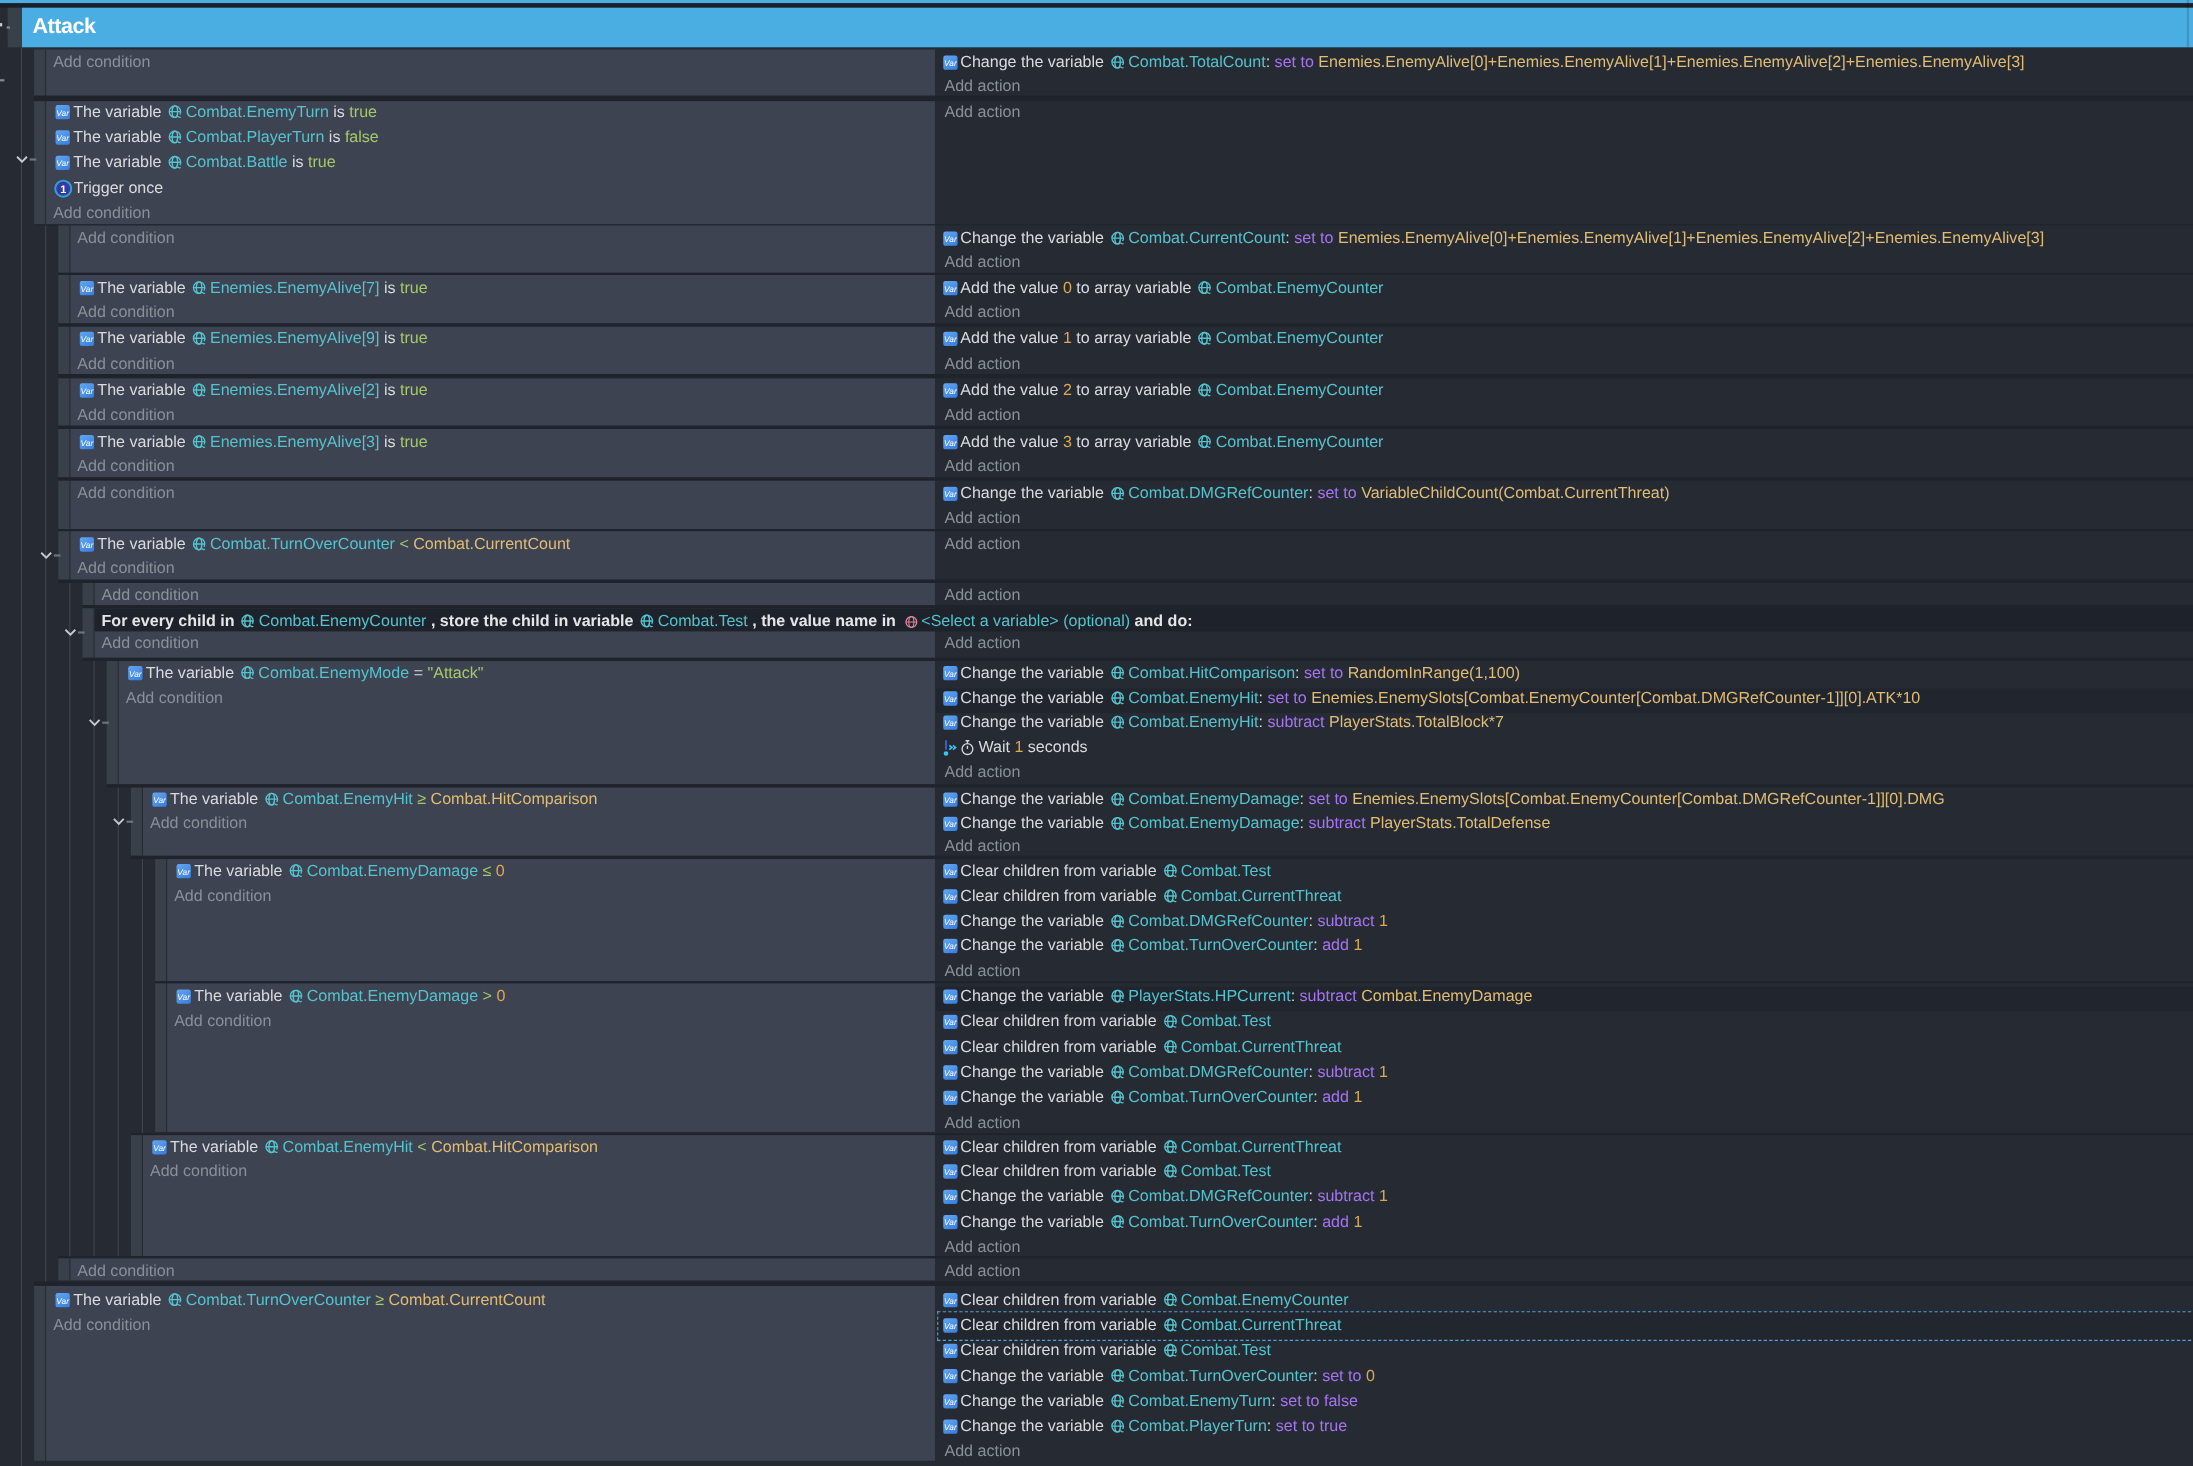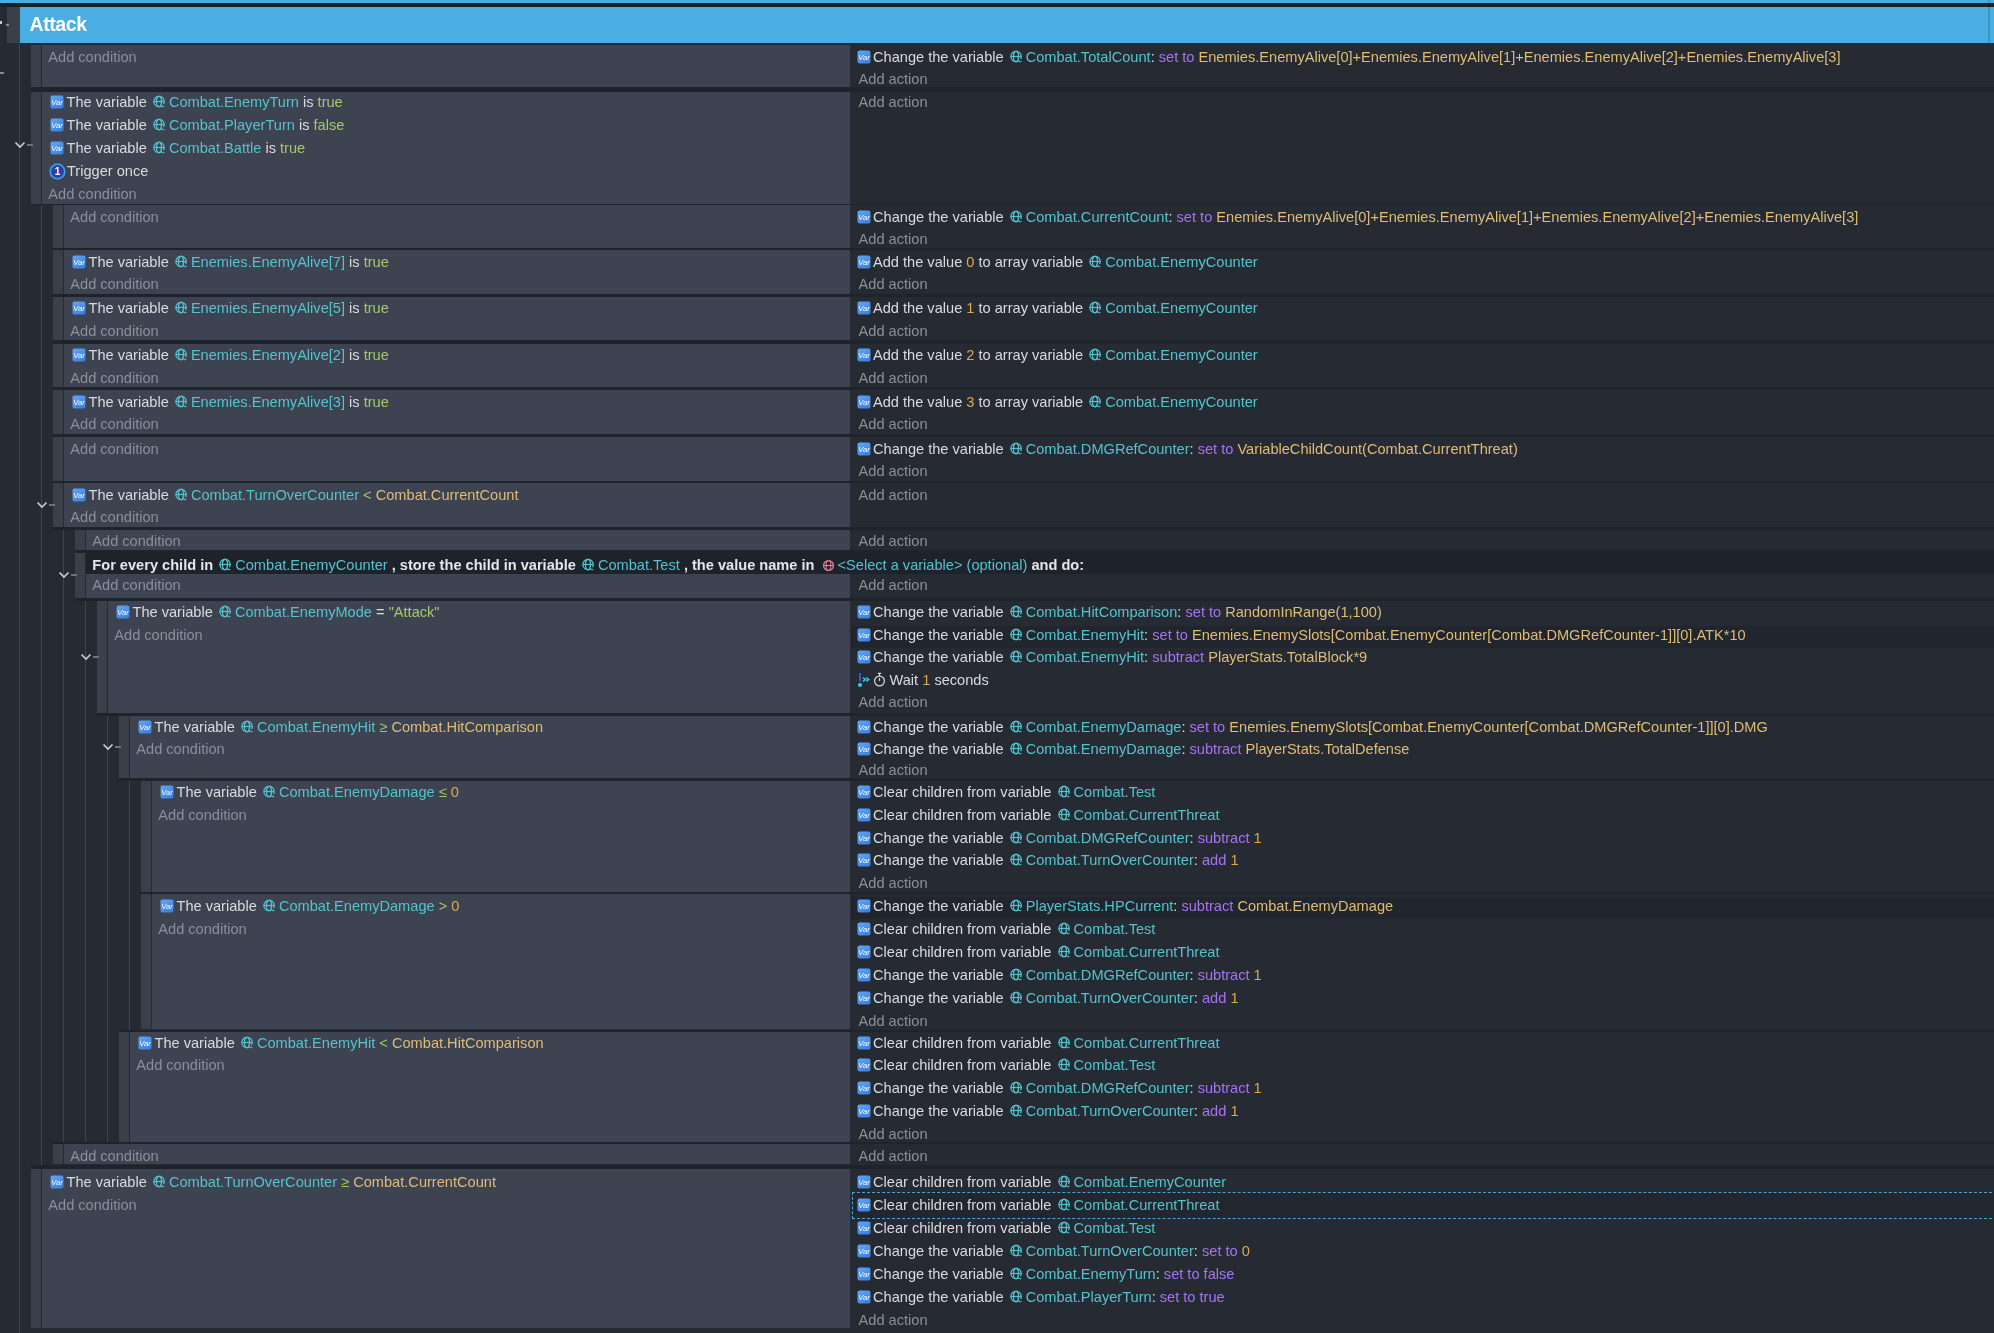--- a/index.html
+++ b/index.html
@@ -201,7 +201,7 @@
       <ellipse cx="7" cy="6.5" rx="2.5" ry="5.2"></ellipse>
       <path d="M1.8 6.5h10.4"></path>
       <path d="M8.3 11.6c0.6-0.9 1.5-1 2.2-0.3c0.6 0.6 1.3 0.5 1.8-0.1" stroke-width="1.1"></path>
-    </svg><i class="t">Enemies.EnemyAlive[5]</i><i class="w"> is </i><i class="g">true</i></div>
+    </svg><i class="t">Enemies.EnemyAlive[9]</i><i class="w"> is </i><i class="g">true</i></div>
 <div class="r" style="left:70.3px;top:323.0px"><i class="gy">Add condition</i></div>
 <div class="r" style="left:856.5px;top:300.4px"><svg class="ic" width="14" height="14" viewBox="0 0 14 14" style="margin-right:2.5px">
       <rect x="0.5" y="0.5" width="13" height="13" rx="2" fill="url(#vg)"></rect>

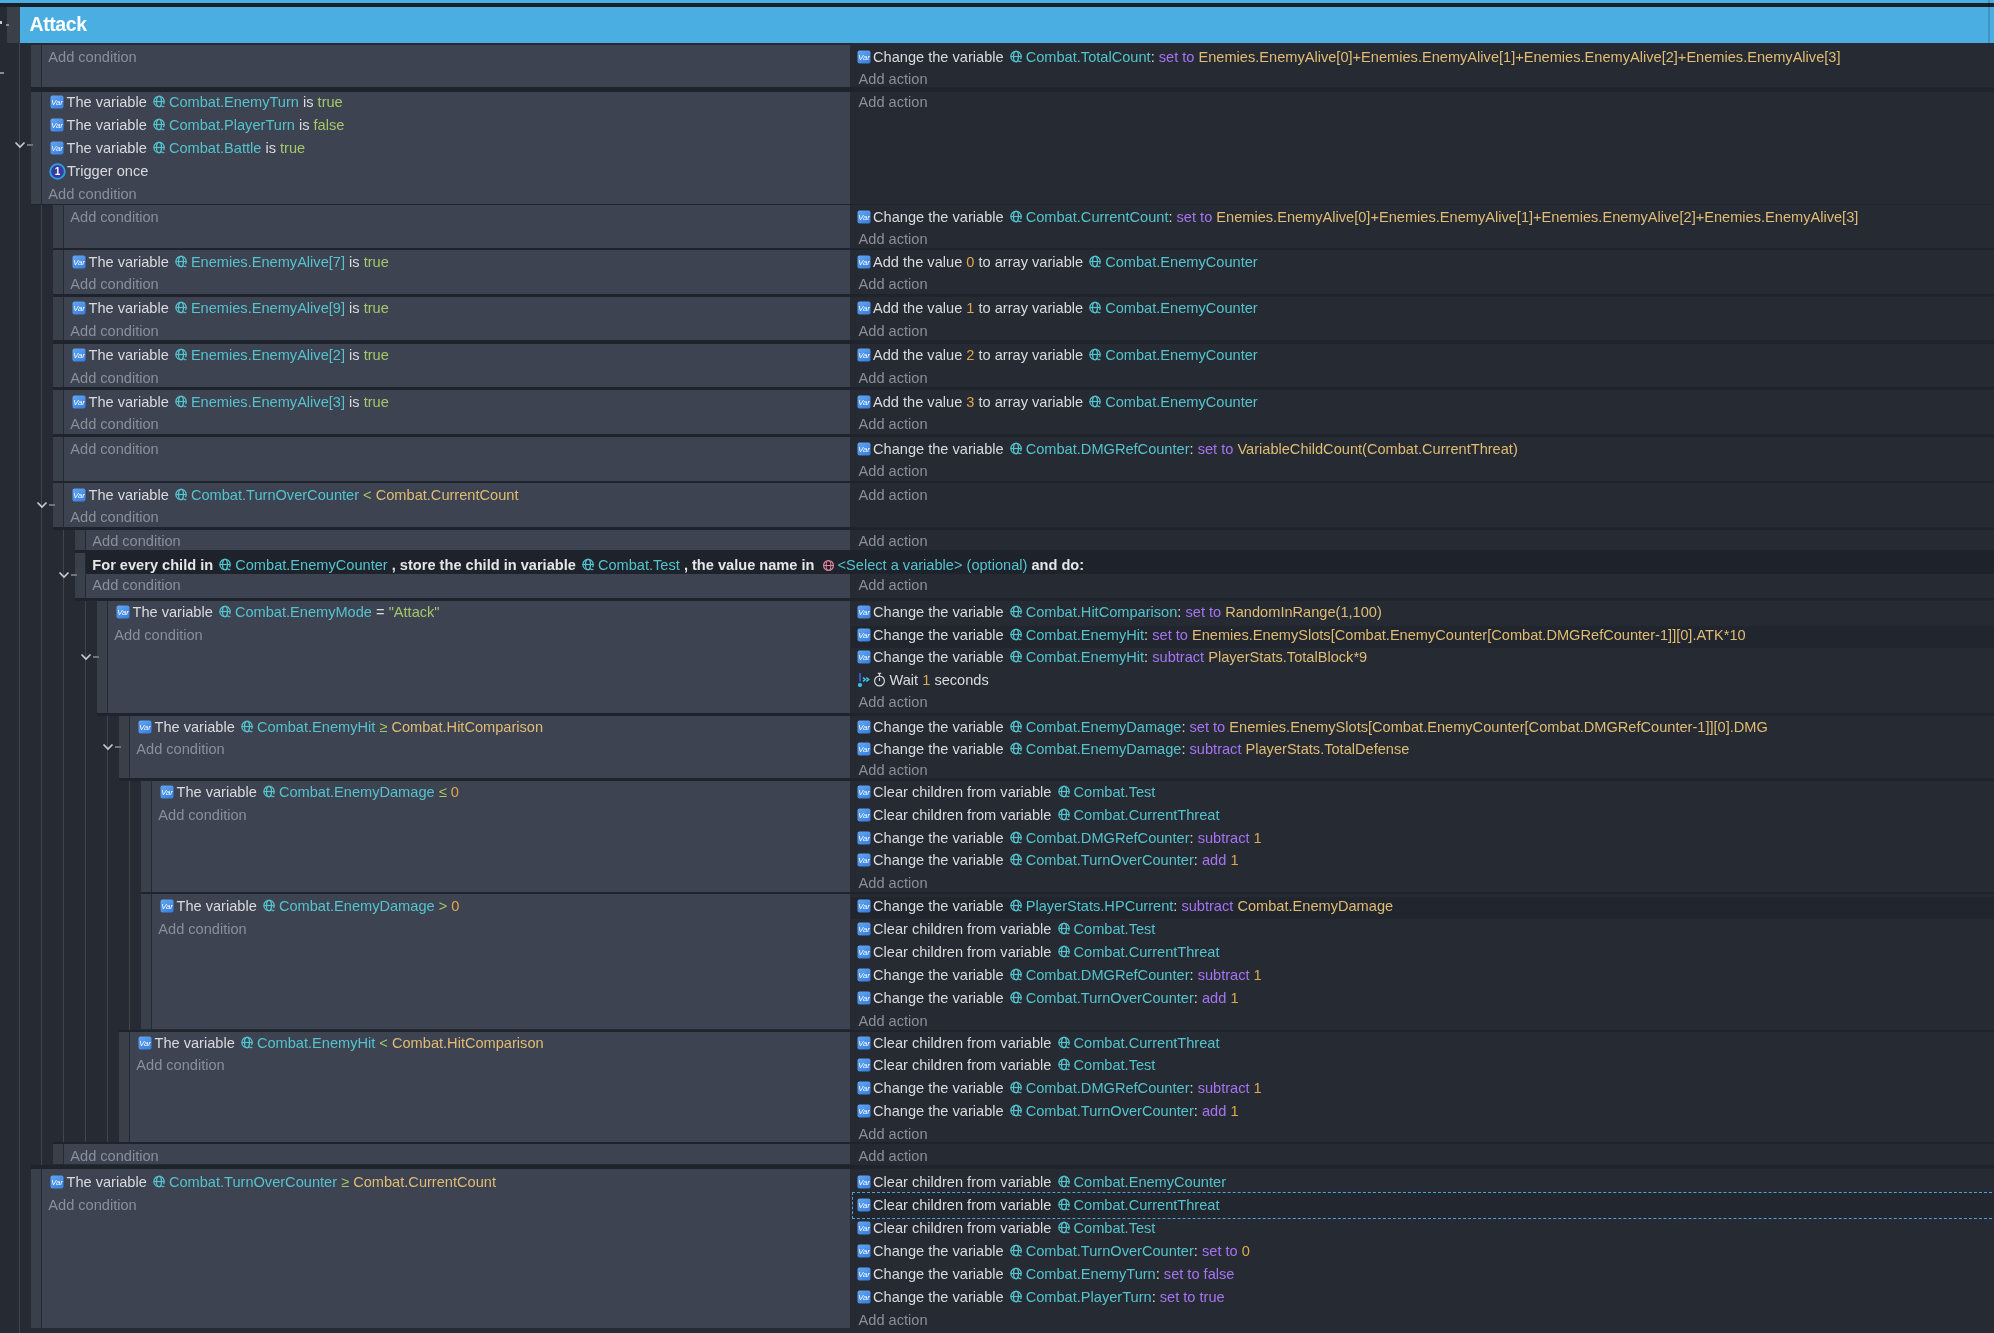--- a/index.html
+++ b/index.html
@@ -330,7 +330,7 @@
       <ellipse cx="7" cy="6.5" rx="2.5" ry="5.2"></ellipse>
       <path d="M1.8 6.5h10.4"></path>
       <path d="M8.3 11.6c0.6-0.9 1.5-1 2.2-0.3c0.6 0.6 1.3 0.5 1.8-0.1" stroke-width="1.1"></path>
-    </svg><i class="t">Combat.EnemyHit</i><i class="w">: </i><i class="p">subtract </i><i class="o">PlayerStats.TotalBlock*9</i></div>
+    </svg><i class="t">Combat.EnemyHit</i><i class="w">: </i><i class="p">subtract </i><i class="o">PlayerStats.TotalBlock*7</i></div>
 <div class="r" style="left:856.5px;top:671.7px"><svg class="ic" width="13" height="16" viewBox="0 0 13 16" style="margin-right:3px" fill="none">
       <path d="M3 1v8.5" stroke="#3b62d8" stroke-width="1.7"></path>
       <circle cx="3" cy="13" r="2.1" fill="#38c6f2" stroke="none"></circle>

